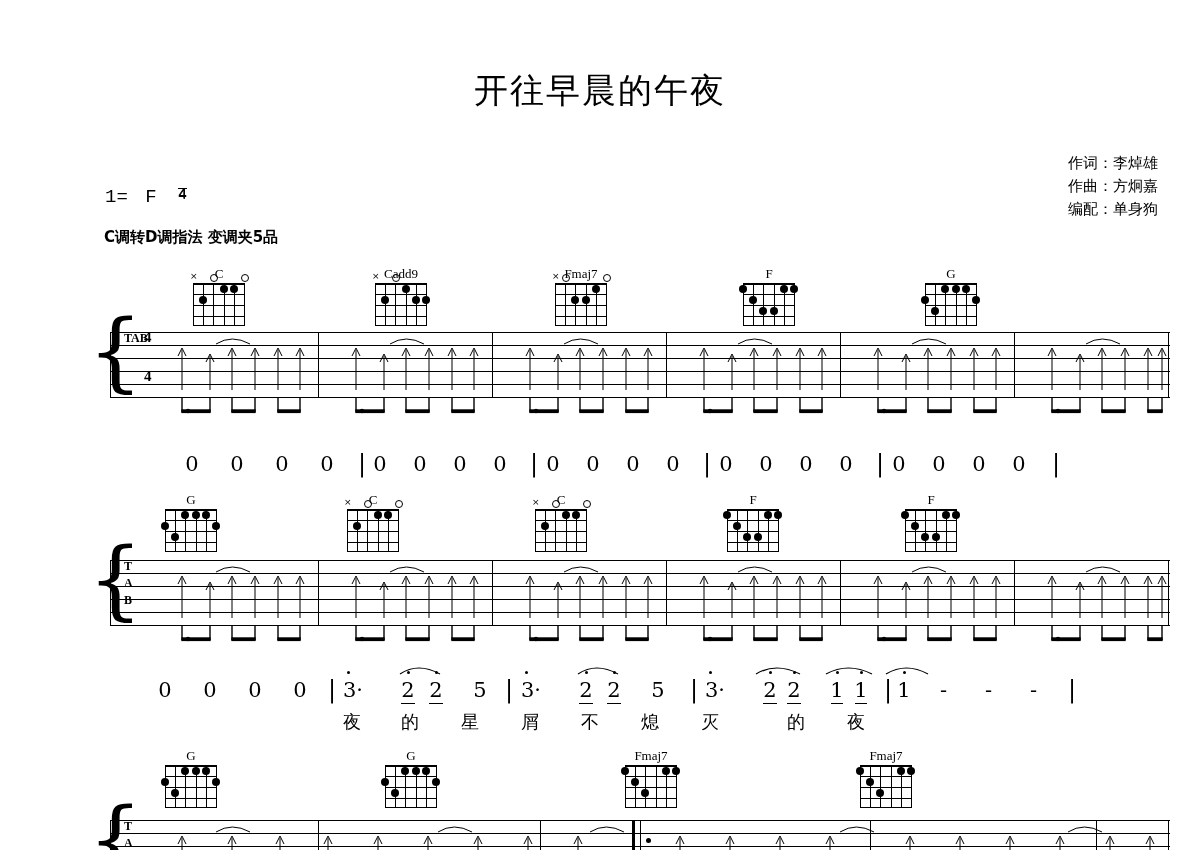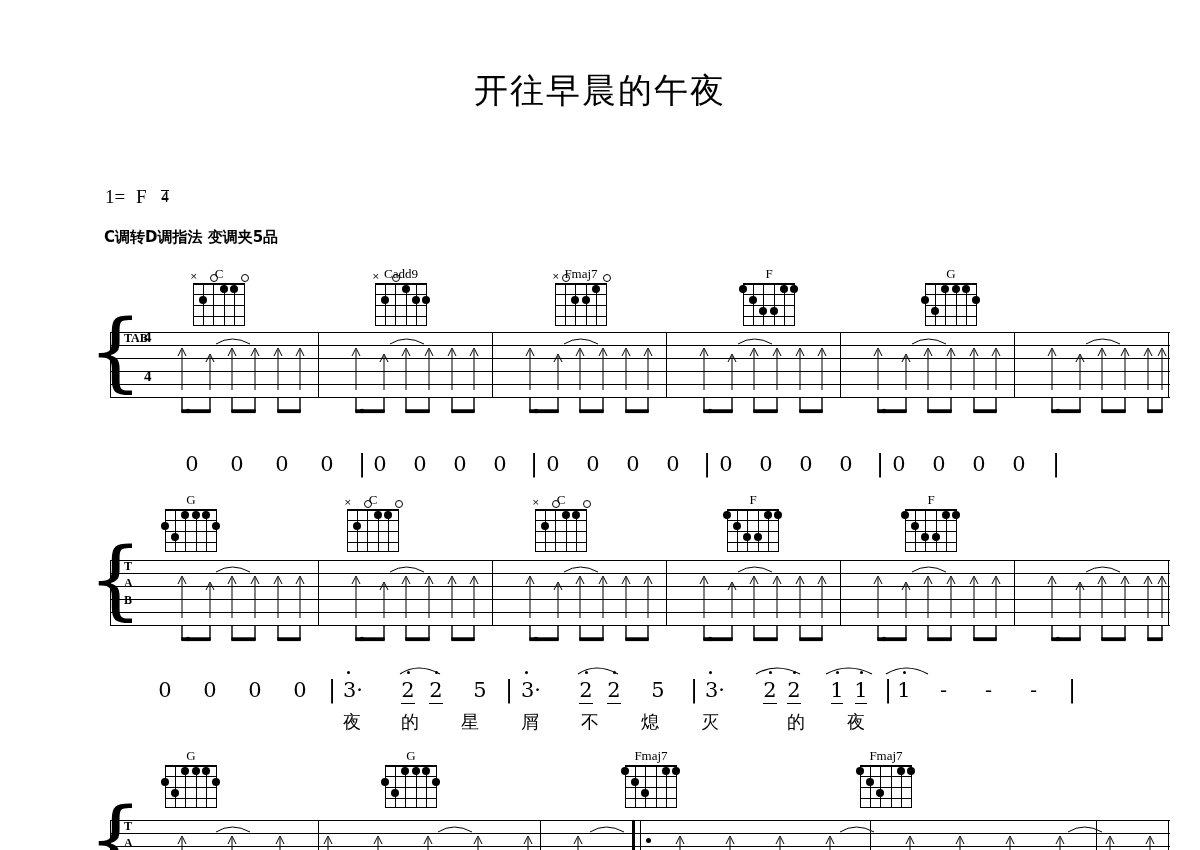--- a/index.html
+++ b/index.html
@@ -253,6 +253,11 @@
 
   <div class="title">开往早晨的午夜</div>
 
+  <div class="credits">
+    <div>作词：李焯雄</div>
+    <div>作曲：方炯嘉</div>
+    <div>编配：单身狗</div>
+  </div>
 
   <div class="keyline">
     <span>1=</span>

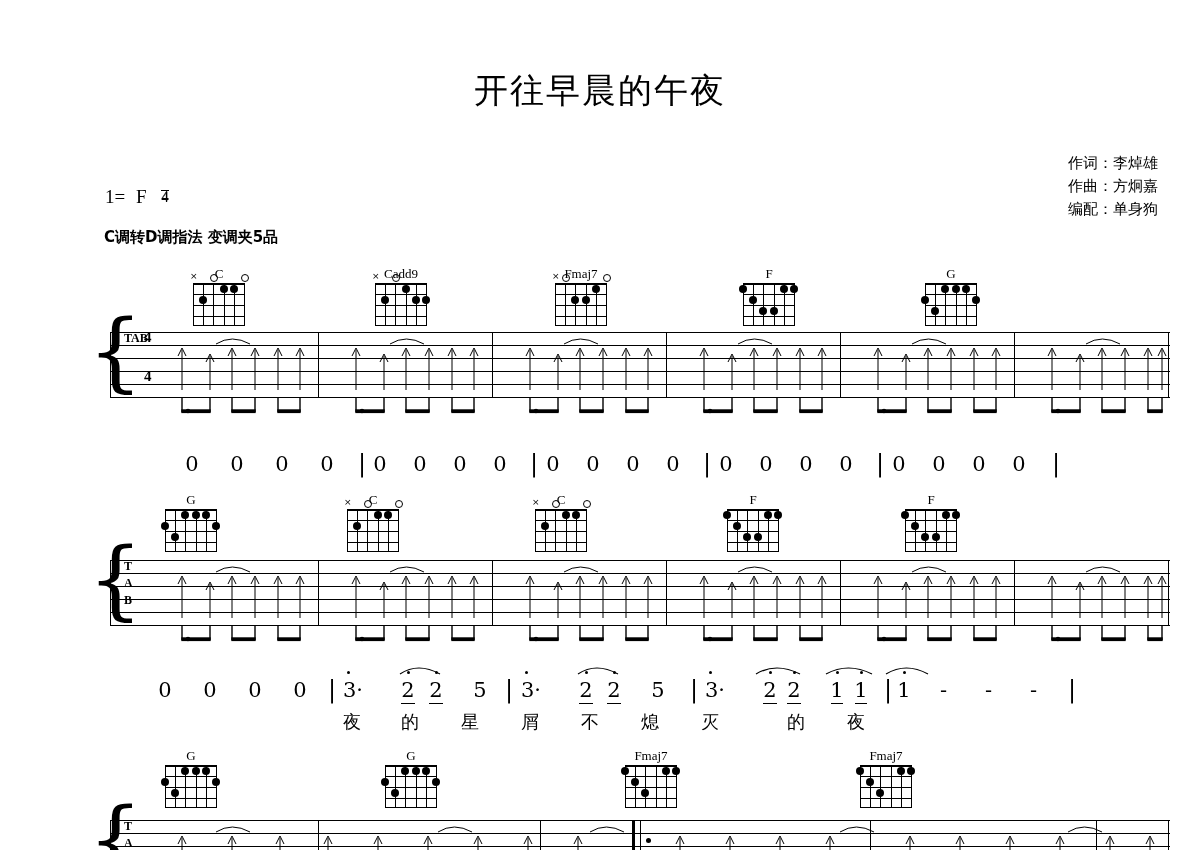--- a/index.html
+++ b/index.html
@@ -55,7 +55,7 @@
     left: 105px;
     top: 186px;
     font-size: 19px;
-    font-family: Liberation Serif, serif;
+    font-family: Liberation Mono, monospace;
   }
   .keyline .frac {
     display: inline-block;

